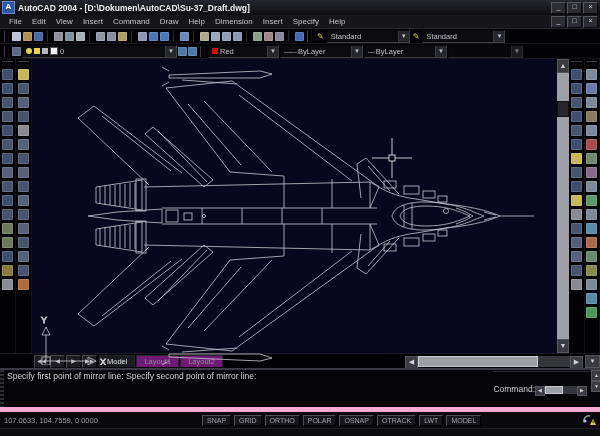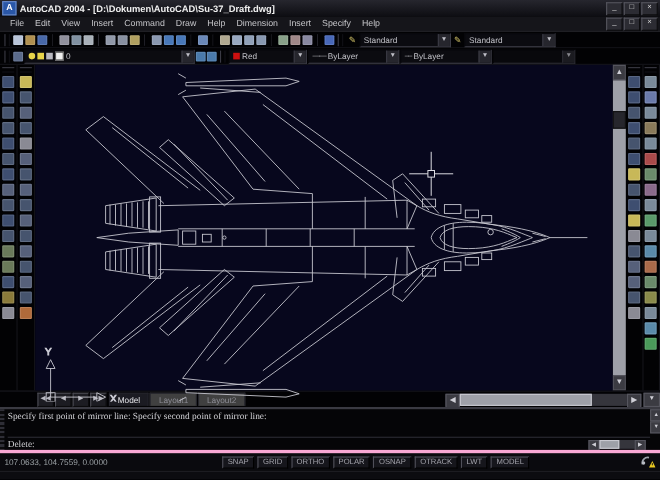--- a/index.html
+++ b/index.html
@@ -56,7 +56,7 @@
   .navbtn{width:13px;height:11px;background:#1c1c22;border:1px solid;border-color:#4a4a52 #0a0a0c #0a0a0c #4a4a52;
           color:#b8b8c0;font-size:6px;line-height:10px;text-align:center;margin-right:1px;}
   .tab{font-size:7.5px;color:#8d8d95;padding:1px 7px;border:1px solid #23232b;border-bottom:none;
-       background:#404040;margin-left:1px;}
+       background:#701a75;margin-left:1px;}
   .tab.active{color:#e4e4e8;background:#1b1b22;}
   .hscroll{margin-left:auto;width:178px;height:11px;background:#35353c;display:flex;align-items:stretch;}
   .hthumb{width:118px;background:#9ea0a8;border:1px solid #c8c8d0;}

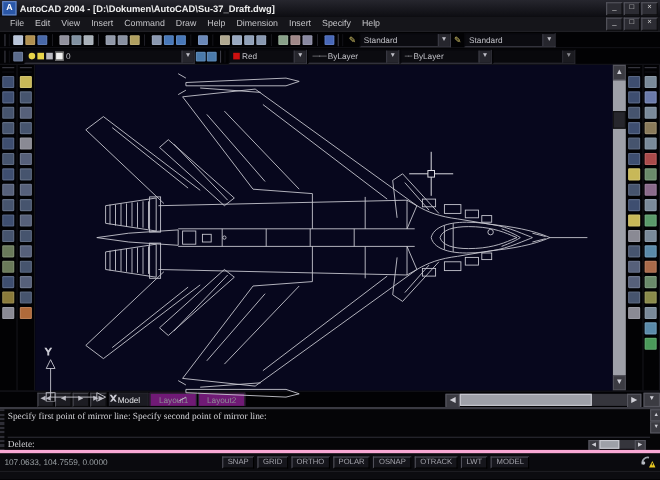--- a/index.html
+++ b/index.html
@@ -65,7 +65,7 @@
   
   .cmdwin{height:37px;background:#050507;border-top:2px solid #3a3a42;display:flex;flex:0 0 auto;}
   .cmdgrip{width:4px;background:repeating-linear-gradient(#2e2e36 0 2px,#0a0a0c 2px 4px);flex:0 0 auto;}
-  .cmdbody{flex:1;display:flex;flex-direction:column;font-family:Liberation Serif, serif;
+  .cmdbody{flex:1;display:flex;flex-direction:row;font-family:Liberation Sans, sans-serif;
            font-size:8.5px;color:#d4d4d8;padding:1px 0 0 3px;min-width:0;}
   .cmdhist{flex:1;}
   .cmd-line{display:block;white-space:nowrap;line-height:10px;}

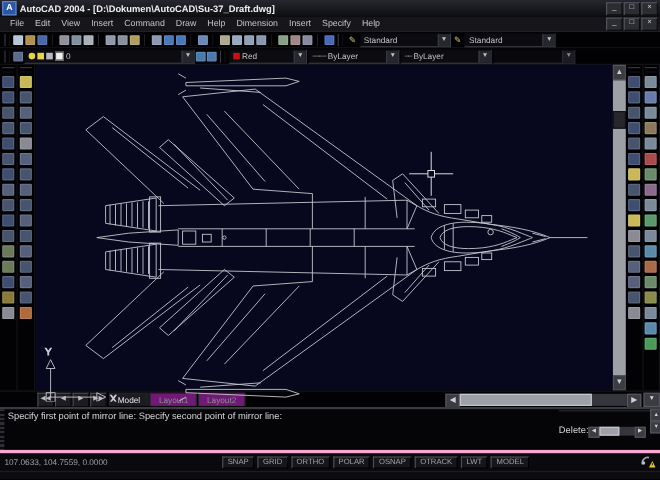--- a/index.html
+++ b/index.html
@@ -387,7 +387,7 @@
         <span class="cmd-line">Specify first point of mirror line: Specify second point of mirror line:</span>
       </div>
     <div class="cmdprompt">
-      <span>Delete:</span>
+      <span>Command:</span>
       <div class="minihs">
         <div class="sbtn">◀</div>
         <div class="hthumb"></div>

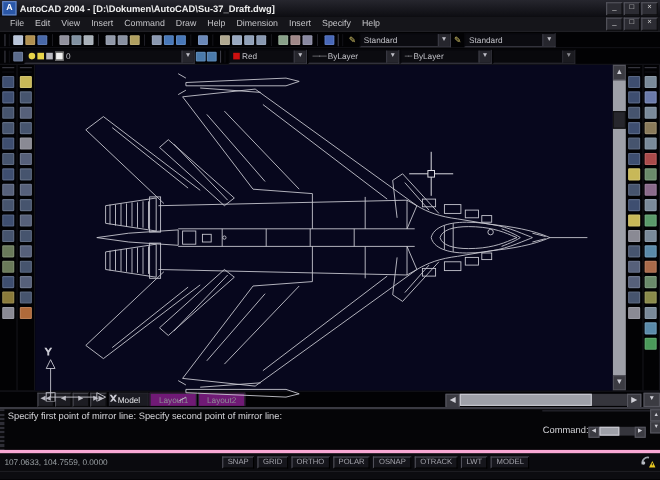--- a/index.html
+++ b/index.html
@@ -77,7 +77,7 @@
   .cmdvs .sbtn{width:9px;height:9px;line-height:8px;font-size:5px;}
   
   .statusbar{height:16px;background:#0a0a0e;display:flex;align-items:center;flex:0 0 auto;
-             border-top:3px solid #f9a8d4;padding:0 4px;font-size:7.5px;color:#9aa0a4;}
+             border-top:5px solid #f9a8d4;padding:0 4px;font-size:7.5px;color:#9aa0a4;}
   .coords{width:150px;white-space:nowrap;}
   .toggles{display:flex;gap:3px;margin-left:48px;}
   .toggle{padding:1px 4px;background:#16161c;border:1px solid;border-color:#50505a #000 #000 #50505a;

